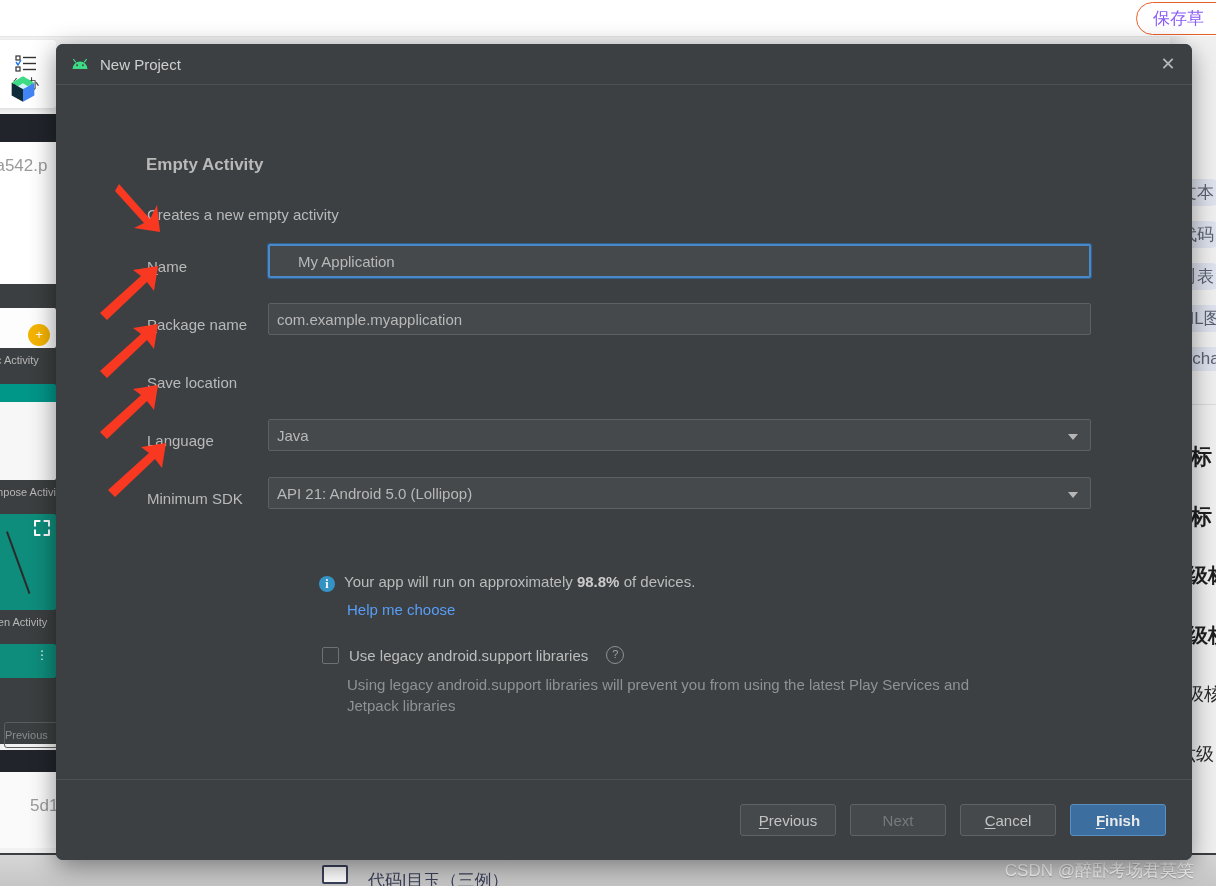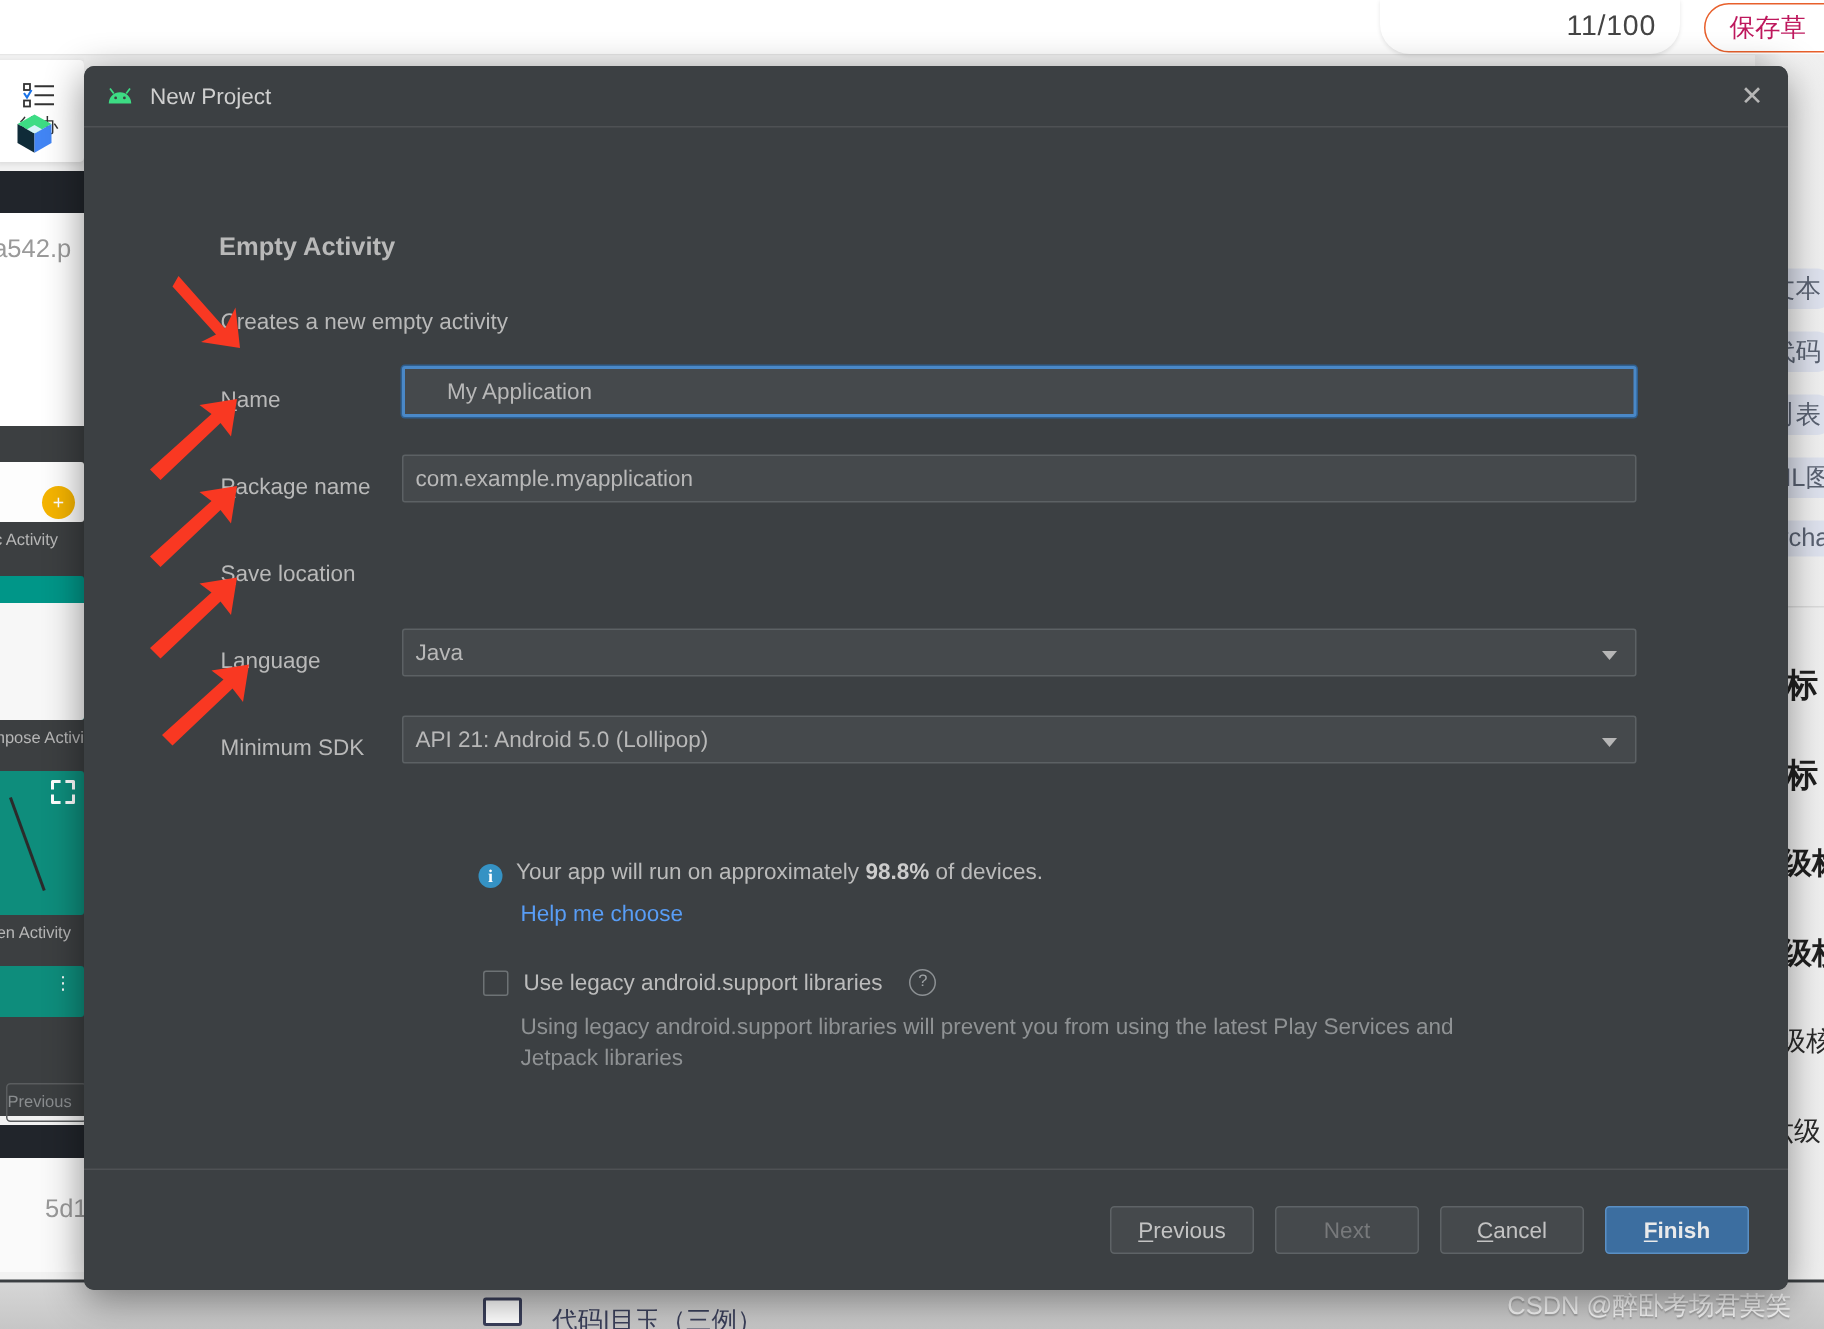--- a/index.html
+++ b/index.html
@@ -569,9 +569,6 @@
 <div id="bg-page">
 
   <div class="bg-topbar">
-    <div class="counter-pill">
-      <span class="counter-text">11/100</span>
-    </div>
     <div class="save-pill">
       <span>保存草</span>
     </div>

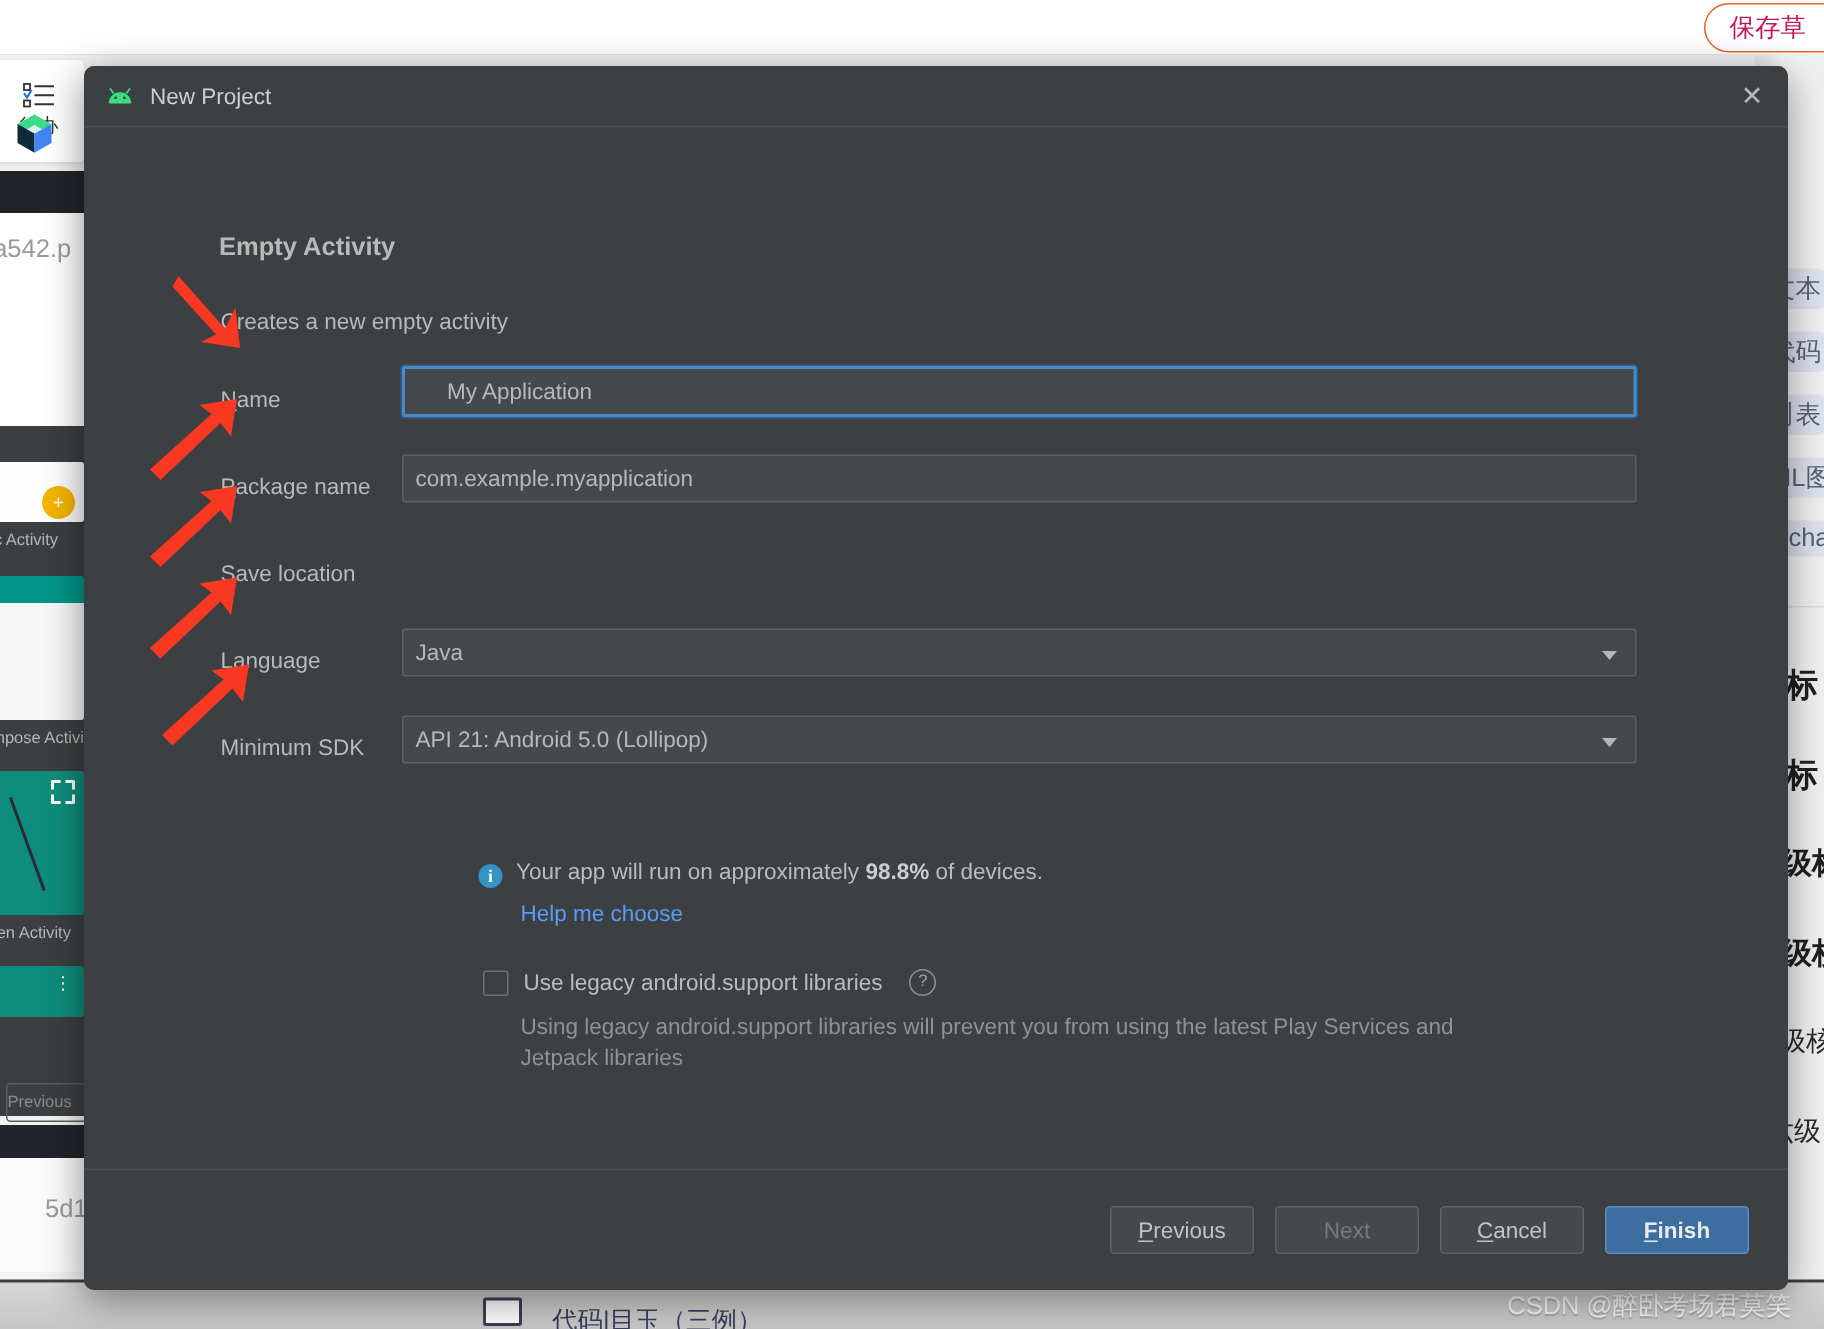--- a/index.html
+++ b/index.html
@@ -64,7 +64,7 @@
     box-sizing: border-box;
   }
   .save-pill span {
-    color: #be185d;
+    color: #8b5cf6;
     font-size: 17px;
     white-space: nowrap;
   }

